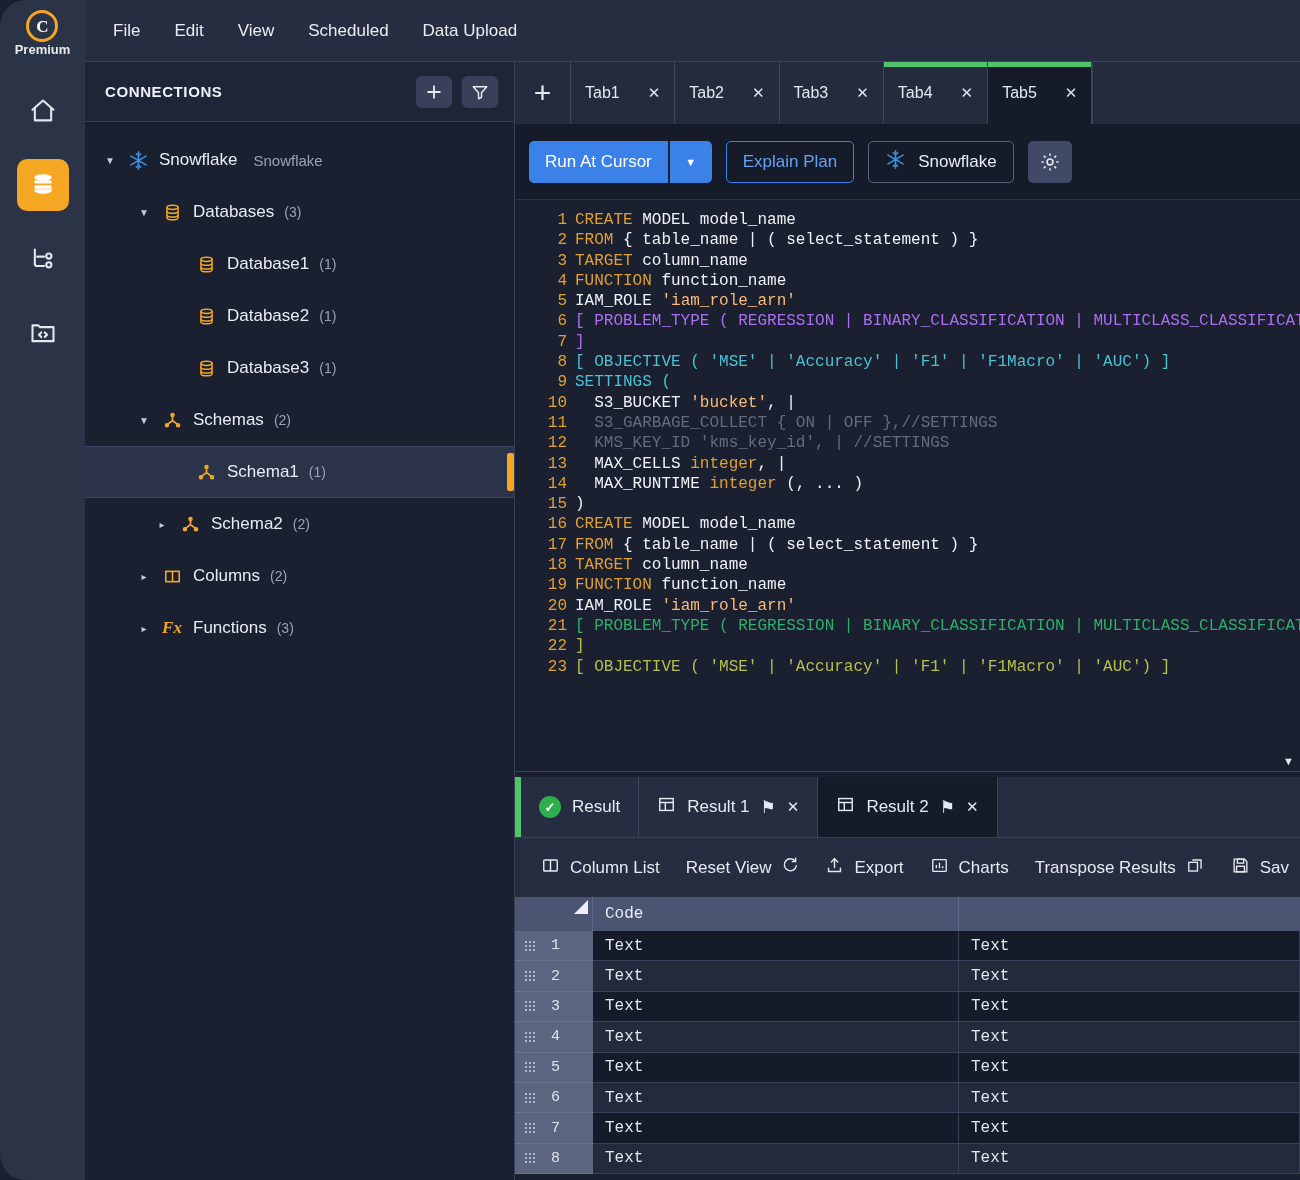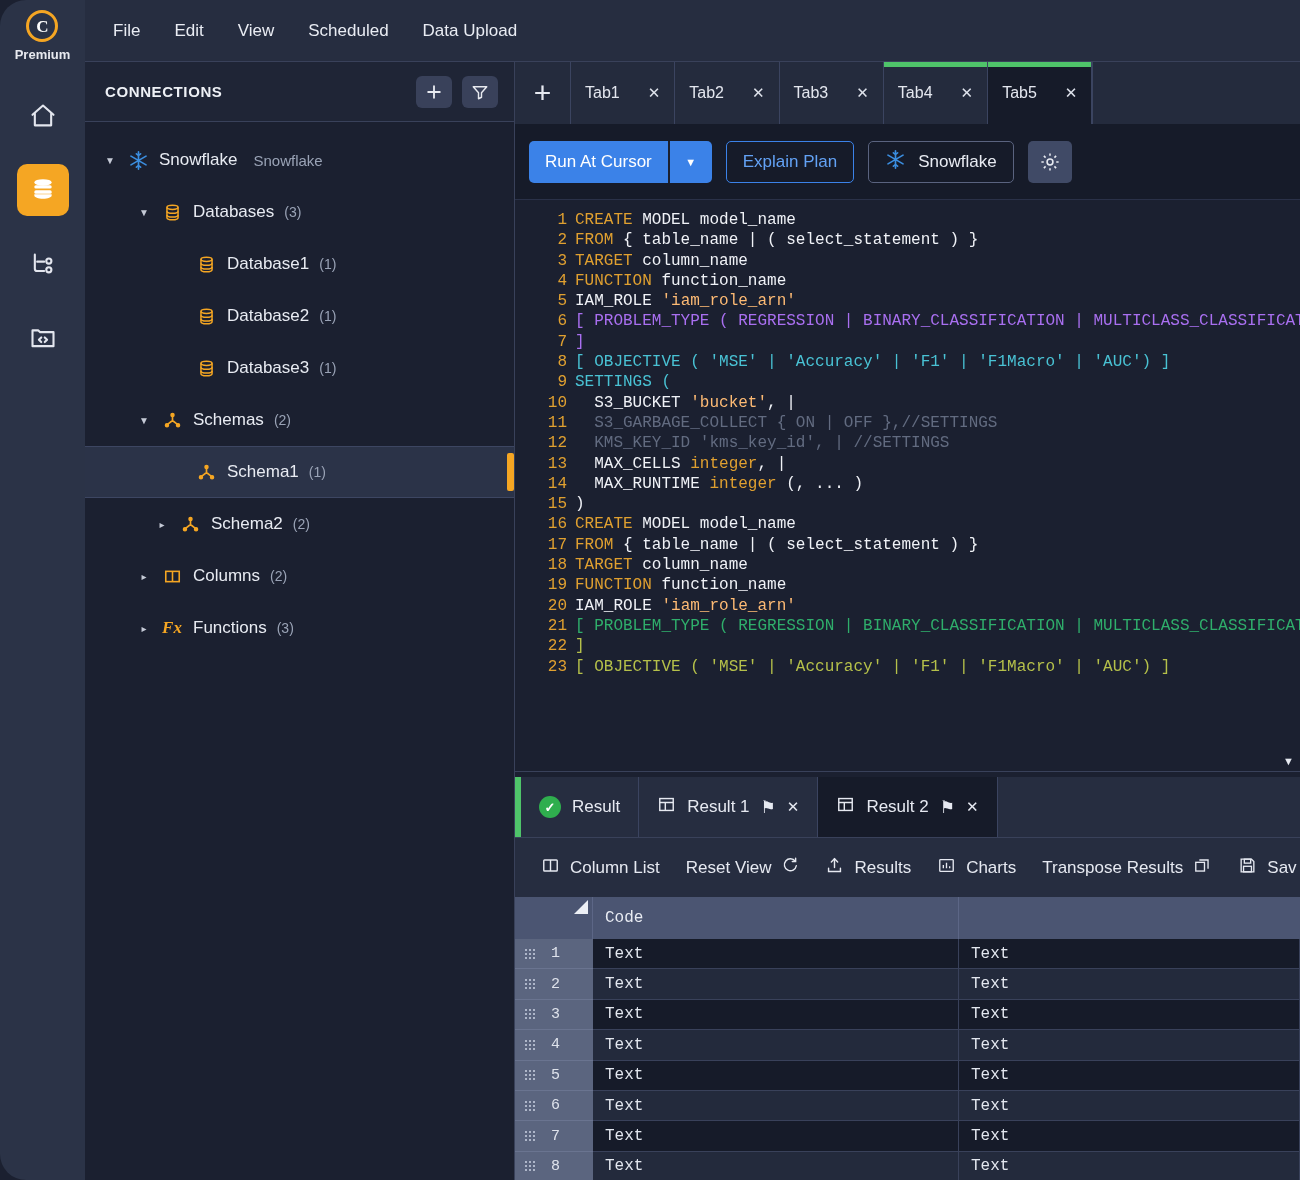--- a/index.html
+++ b/index.html
@@ -29,7 +29,7 @@
     color:#fff; font-size:17px; font-weight:bold; font-family:"Liberation Serif", serif;
     line-height:1;
   }
-  .brand-label { color:#e8eaf0; font-size:13px; font-weight:bold; margin-top:5px; }
+  .brand-label { color:#e8eaf0; font-size:13px; font-weight:bold; }
   .rail-btn {
     width: 52px; height: 52px; border-radius: 10px;
     display:flex; align-items:center; justify-content:center;

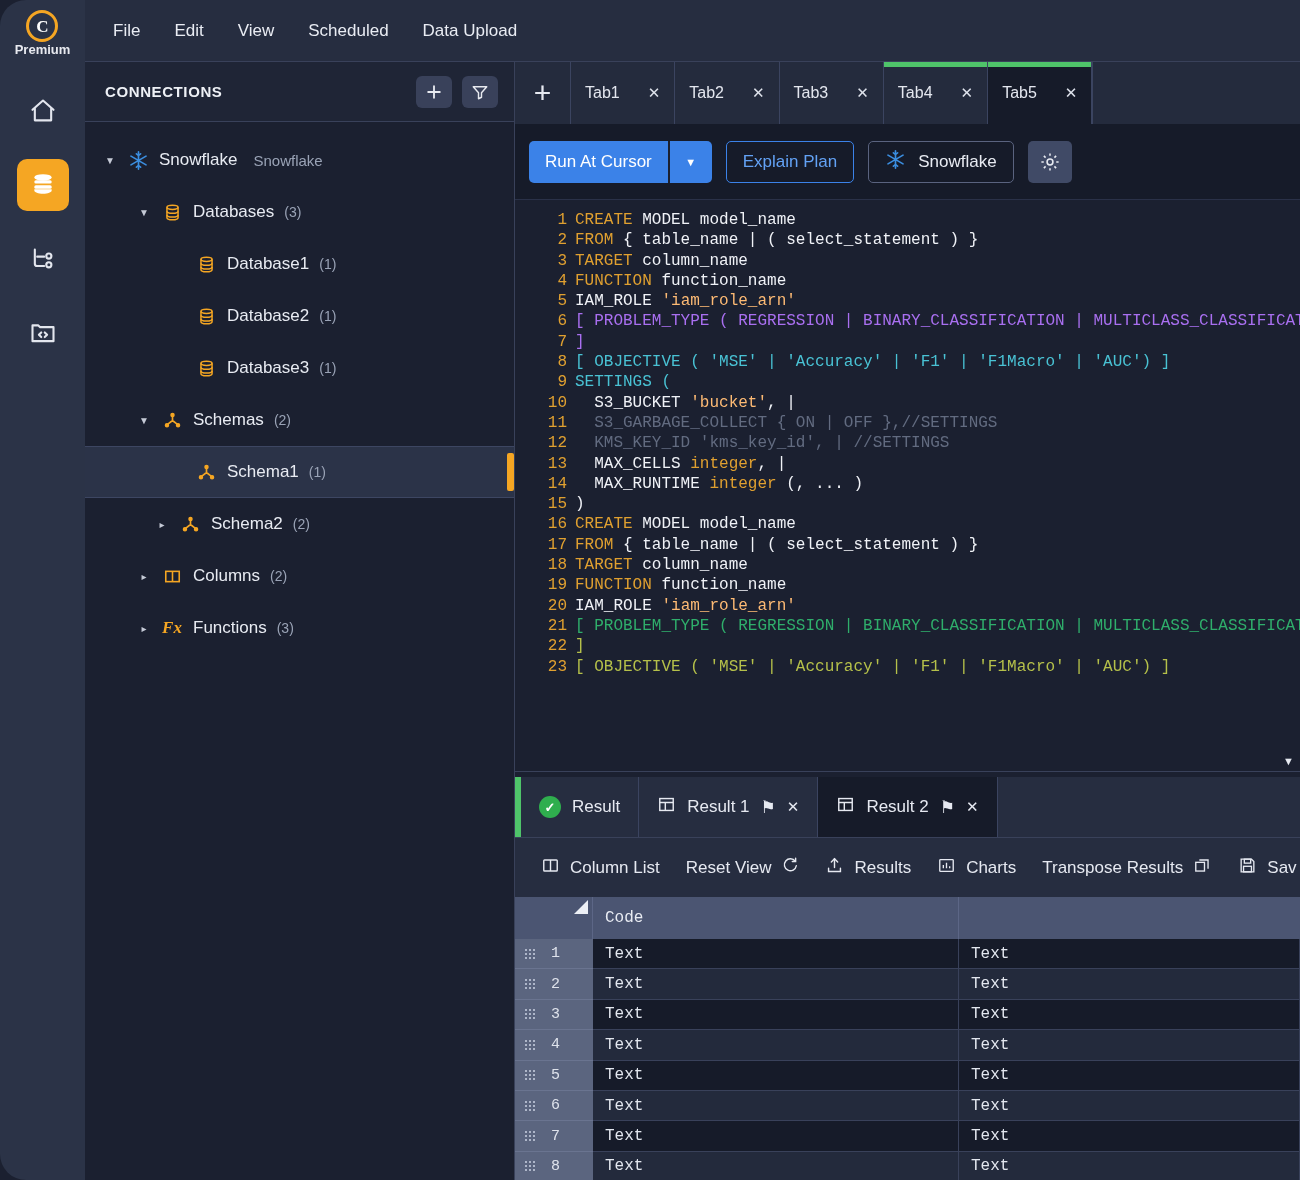--- a/index.html
+++ b/index.html
@@ -543,7 +543,7 @@
                   <path d="M4.5 15.5v4h15v-4"></path>
                 </svg>
             </span>
-            <span>Results</span>
+            <span>Export</span>
           </div>
           <div class="tb-item">
             <span>

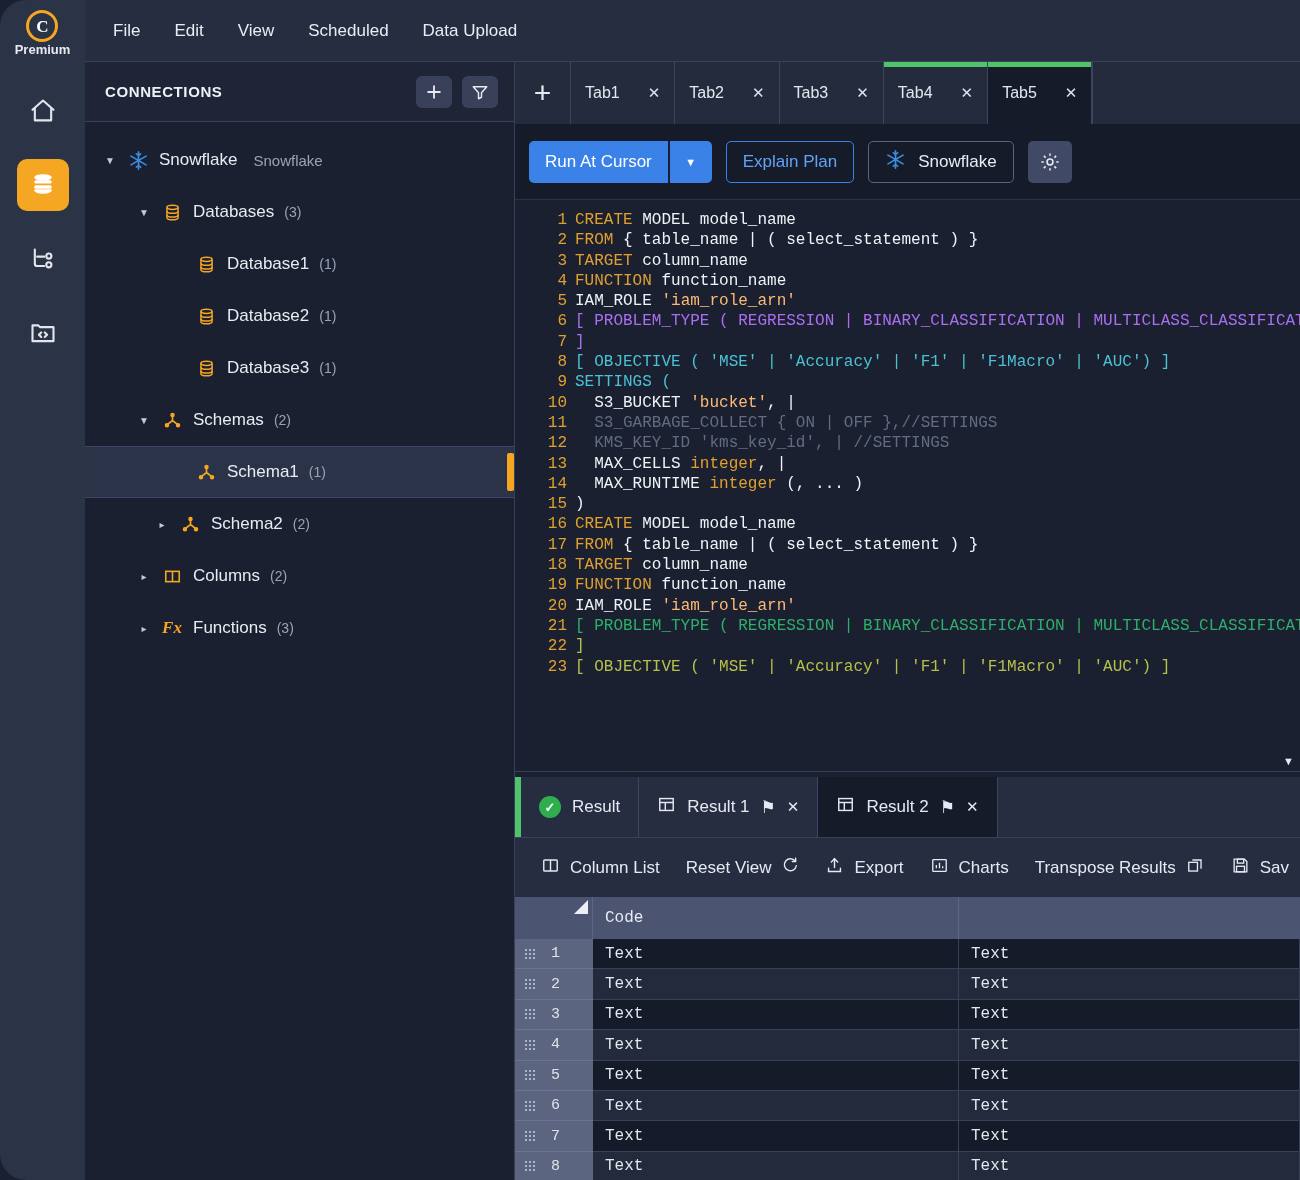--- a/index.html
+++ b/index.html
@@ -172,7 +172,7 @@
   .tb-item { display:flex; align-items:center; gap:10px; }
 
   .grid { flex:1; overflow:hidden; min-height:0; }
-  .grid-head { display:flex; height:42px; background:#4b5572; align-items:stretch; }
+  .grid-head { display:flex; height:34px; background:#4b5572; align-items:stretch; }
   .gh-corner { width:78px; flex:0 0 78px; background:#4b5572; position:relative; border-right:1px solid #5c6686; }
   .gh-corner::after {
     content:""; position:absolute; right:4px; top:3px;

